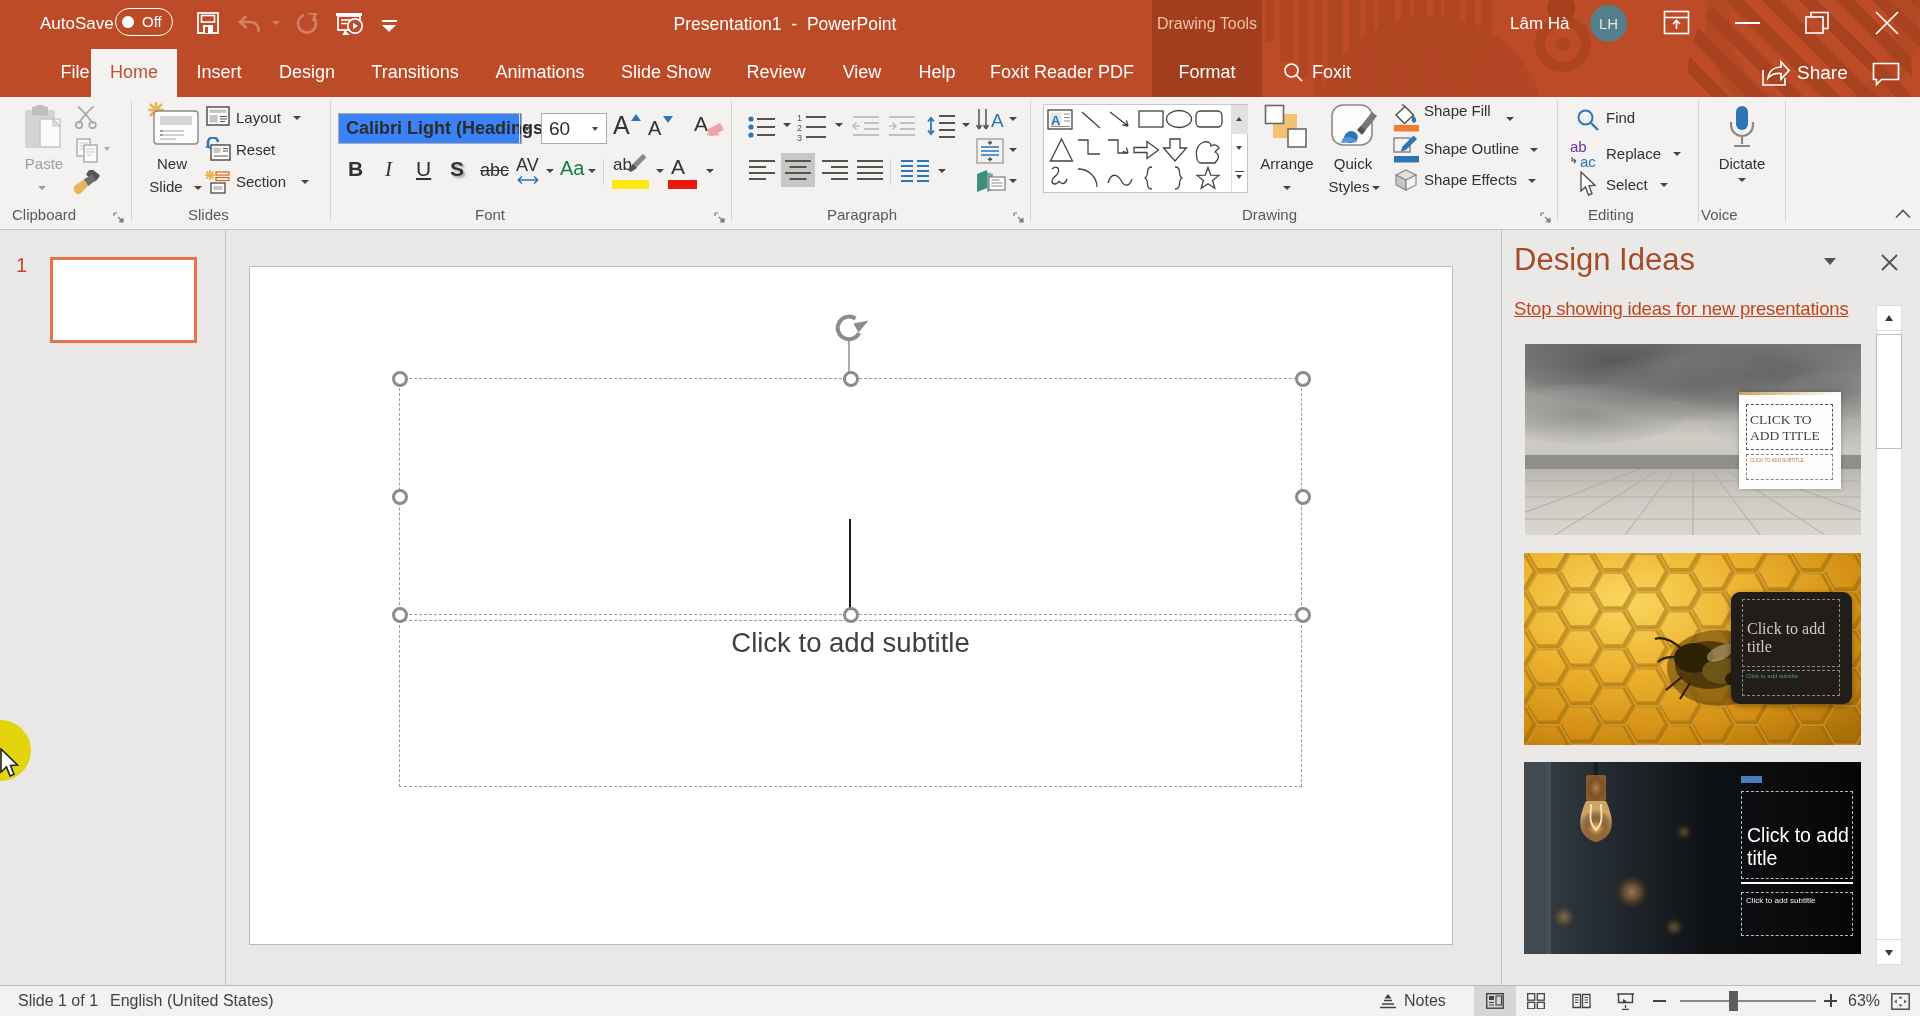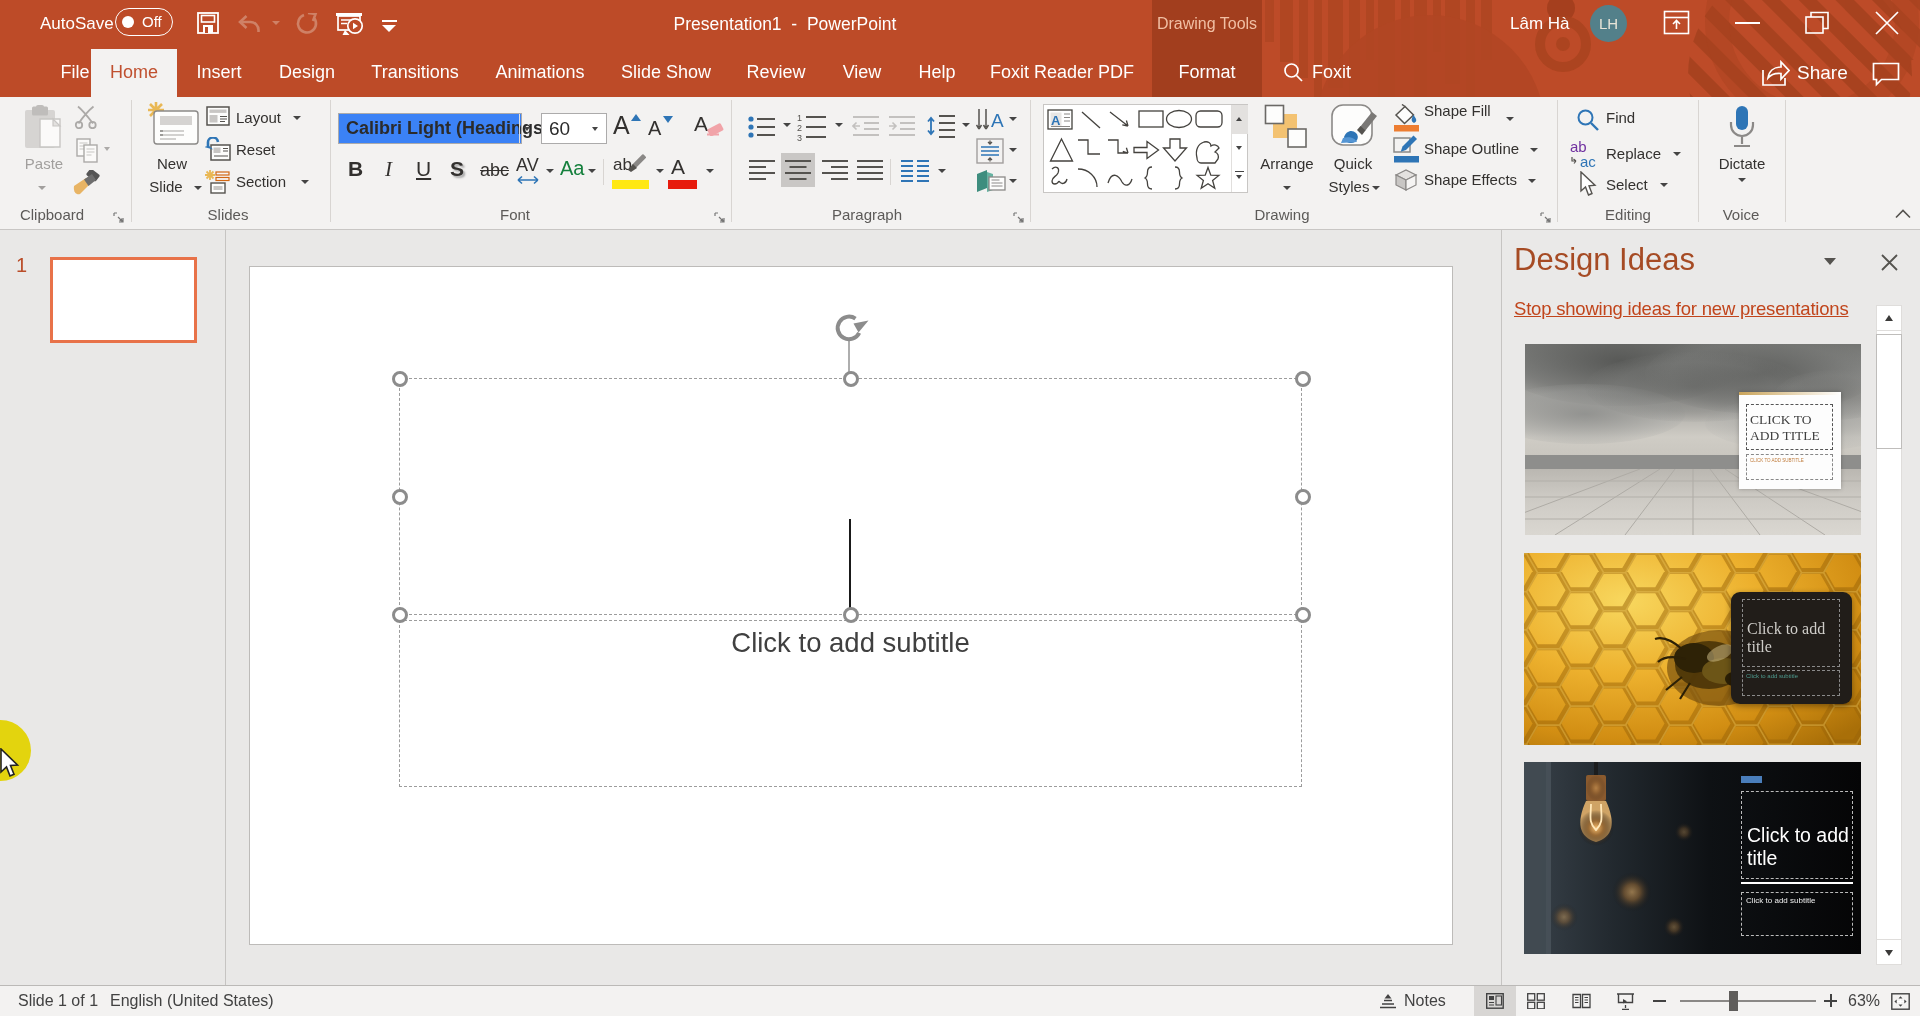--- a/index.html
+++ b/index.html
@@ -10,7 +10,7 @@
   .car { position:absolute; width:0; height:0; border-left:4px solid transparent; border-right:4px solid transparent; border-top:4.5px solid #444; }
   .carw { border-top-color:#fff; }
   .vsep { position:absolute; top:3px; height:122px; width:1px; background:#D8D5D2; }
-  .glabel { position:absolute; top:109px; font-size:15px; color:#5c5a58; text-align:center; }
+  .glabel { position:absolute; top:109px; font-size:15px; color:#5c5a58; text-align:left; }
   .launcher { position:absolute; top:114px; width:13px; height:13px; }
   .rtx { font-size:15px; color:#33312f; }
 </style>

